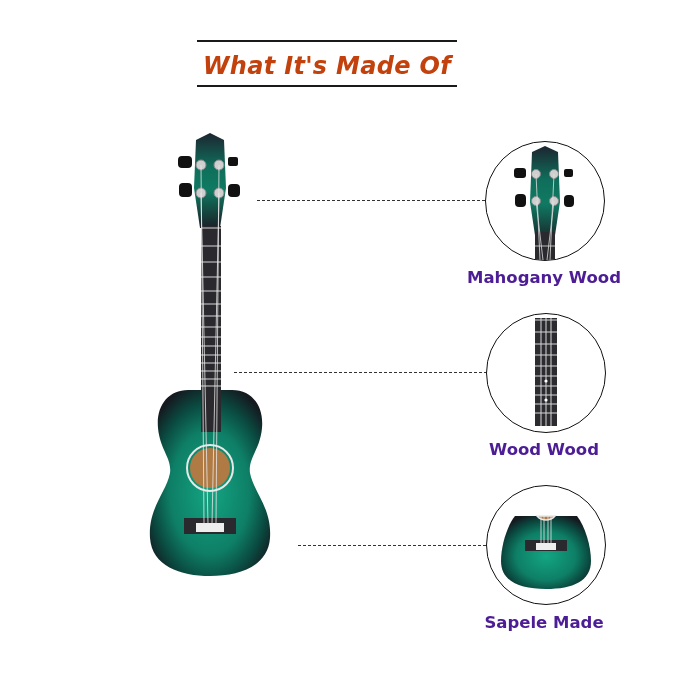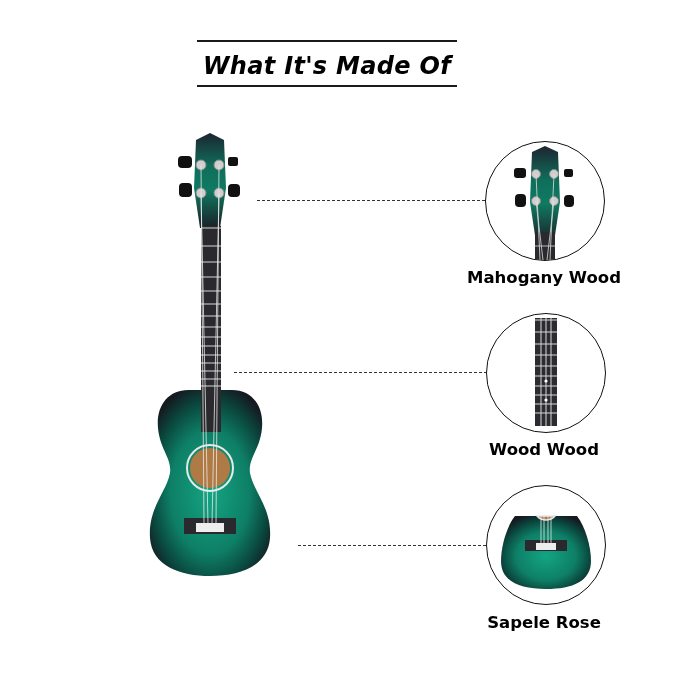--- a/index.html
+++ b/index.html
@@ -8,7 +8,7 @@
   .title {
     position:absolute; left:197px; top:52px; width:260px; text-align:center;
     font-family:"DejaVu Sans", sans-serif; font-weight:bold; font-style:italic;
-    font-size:24px; color:#000000; letter-spacing:0.3px;
+    font-size:24px; color:#c2410c; letter-spacing:0.3px;
   }
   .dash { position:absolute; height:0; border-top:1.3px dashed #333; }
   .circle {

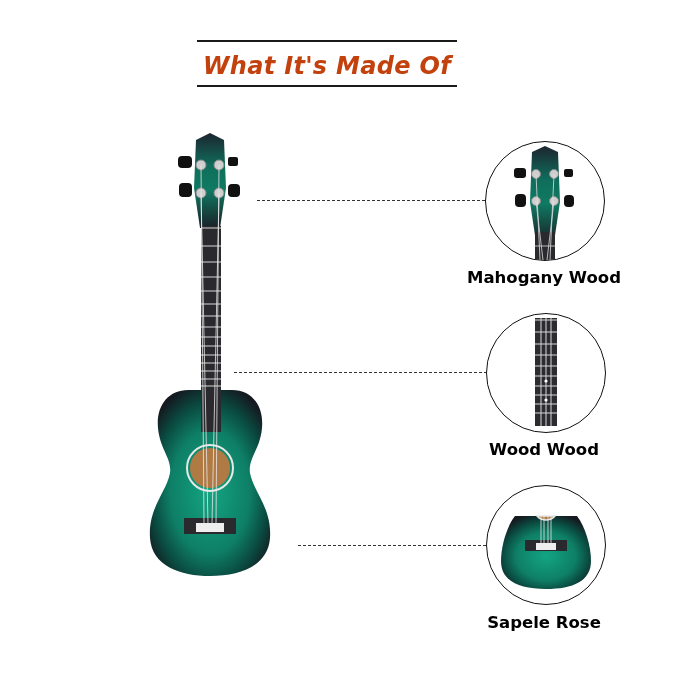--- a/index.html
+++ b/index.html
@@ -17,7 +17,7 @@
   }
   .label {
     position:absolute; text-align:center; width:180px;
-    font-family:"DejaVu Sans", sans-serif; font-weight:bold; font-size:16.5px; color:#000000;
+    font-family:"DejaVu Sans", sans-serif; font-weight:bold; font-size:16.5px; color:#4c1d95;
   }
   svg { display:block; }
 </style>

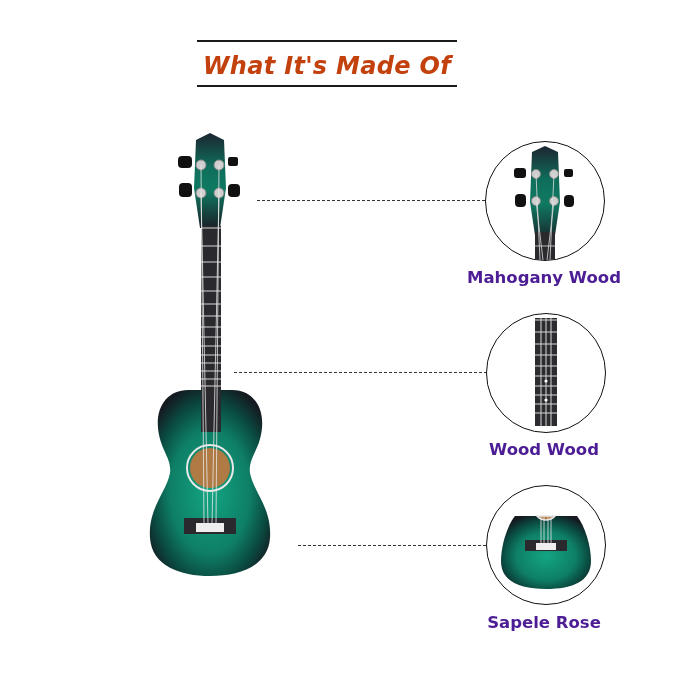--- a/index.html
+++ b/index.html
@@ -160,6 +160,6 @@
     </g>
   </svg>
 </div>
-<div class="label" style="left:454px; top:613px;">Sapele Rose</div>
+<div class="label" style="left:454px; top:613px;">Sapele Made</div>
 
 </body></html>

